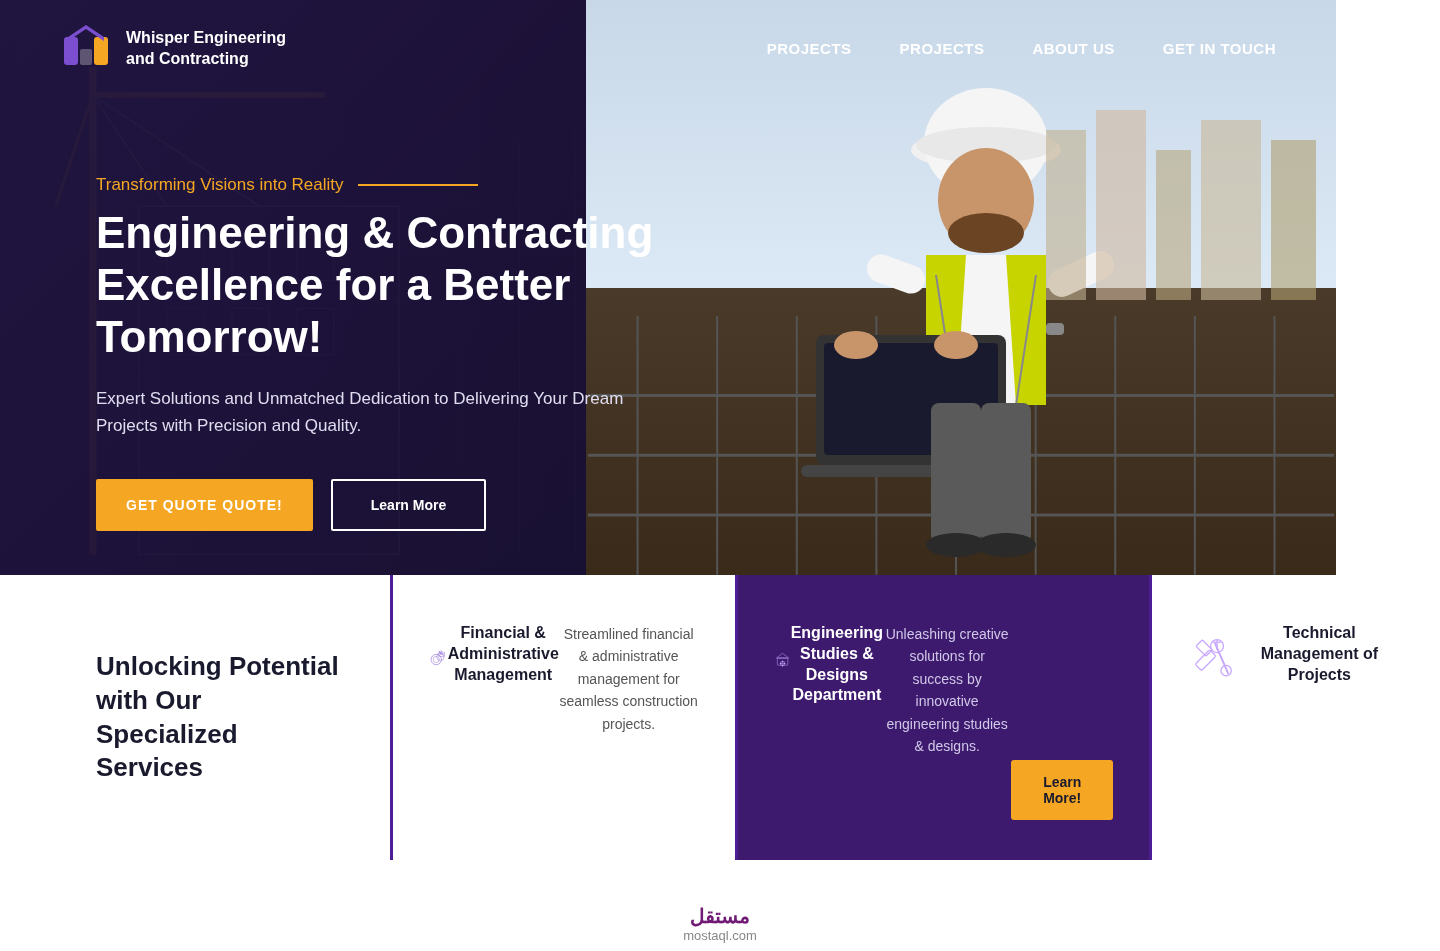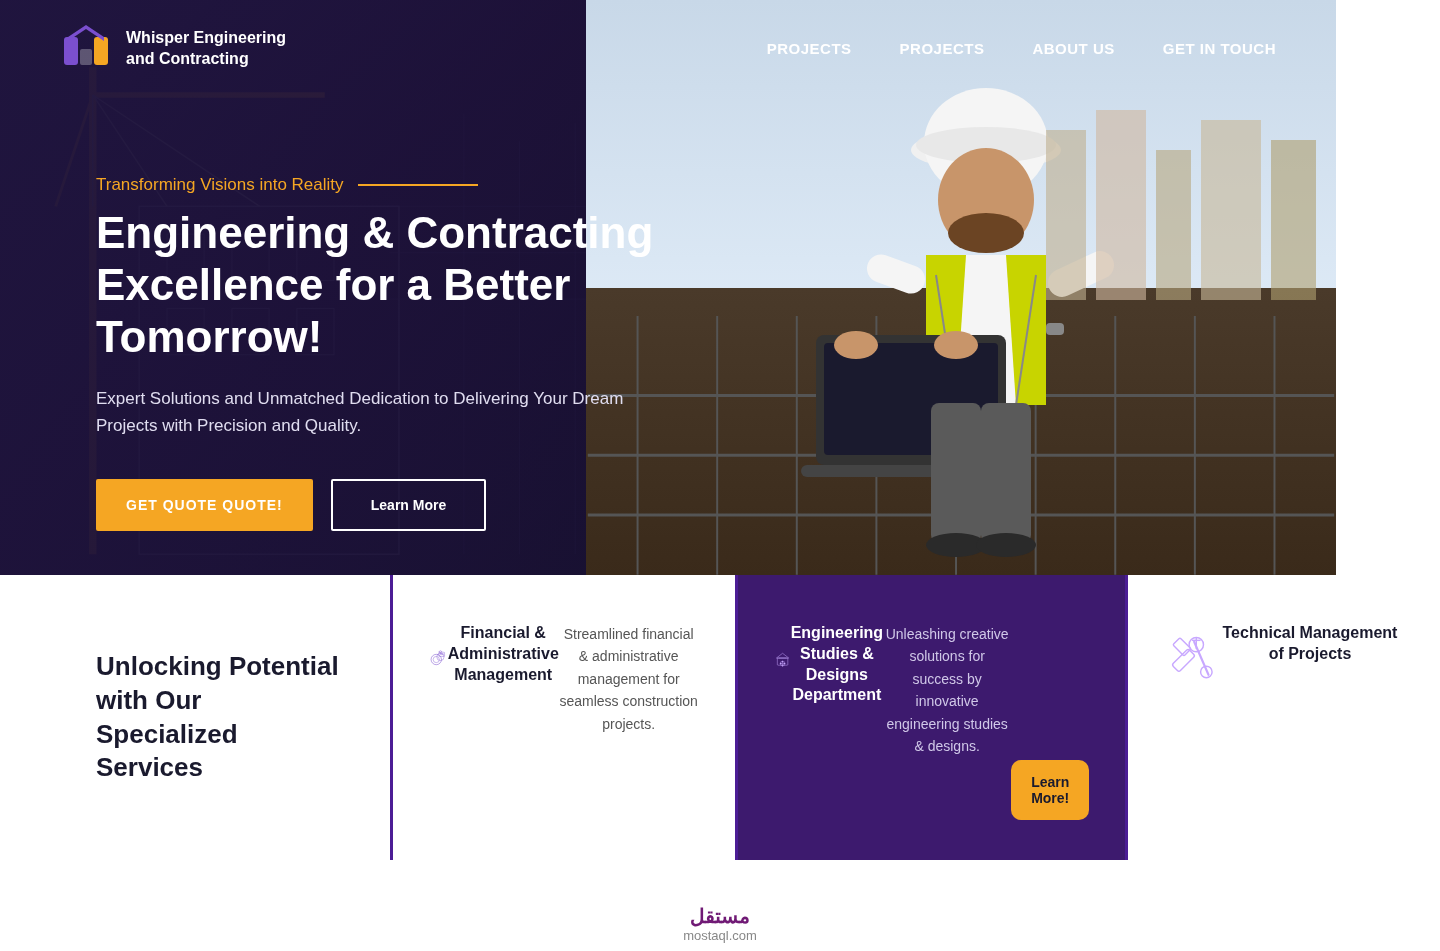--- a/index.html
+++ b/index.html
@@ -183,11 +183,11 @@
       background: #f5a623;
       color: #1a1a2e;
       border: none;
-      padding: 14px 20px;
+      padding: 14px 32px;
       font-size: 14px;
       font-weight: 700;
       cursor: pointer;
-      border-radius: 10px;
+      border-radius: 3px;
       margin-top: auto;
     }
 

